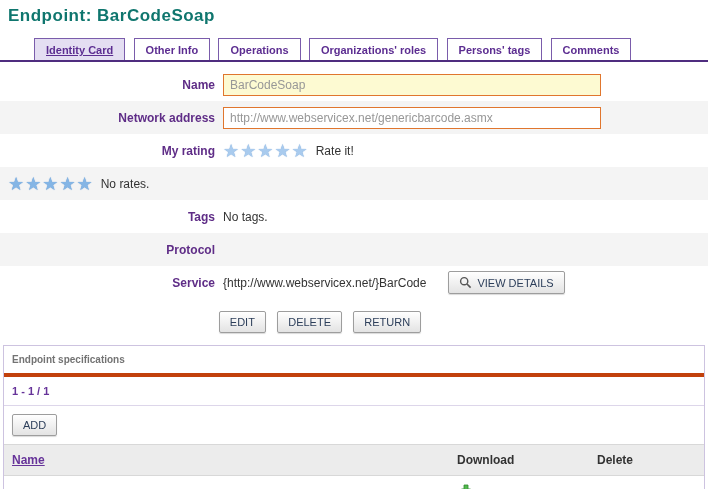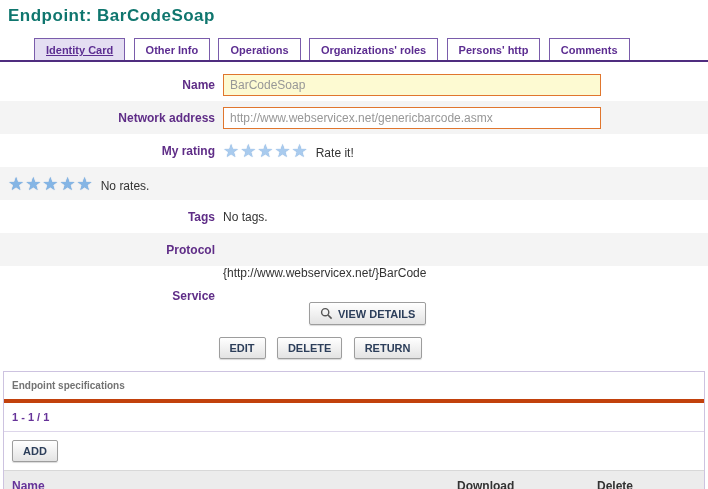--- a/index.html
+++ b/index.html
@@ -161,7 +161,7 @@
   <span class="tab">Other Info</span>
   <span class="tab">Operations</span>
   <span class="tab">Organizations' roles</span>
-  <span class="tab">Persons' http</span>
+  <span class="tab">Persons' tags</span>
   <span class="tab">Comments</span>
 </div>
 

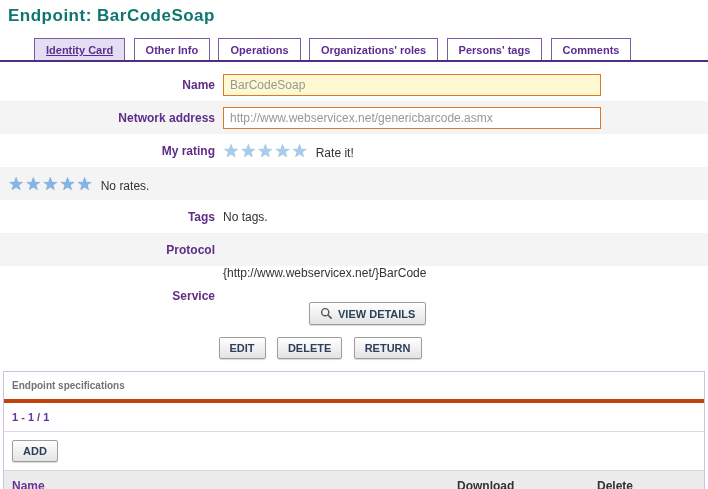--- a/index.html
+++ b/index.html
@@ -64,7 +64,7 @@
   .fvalue {
     padding-left: 8px;
     display: flex;
-    align-items: flex-end;
+    align-items: center;
     color: #333;
   }
   input.txt {

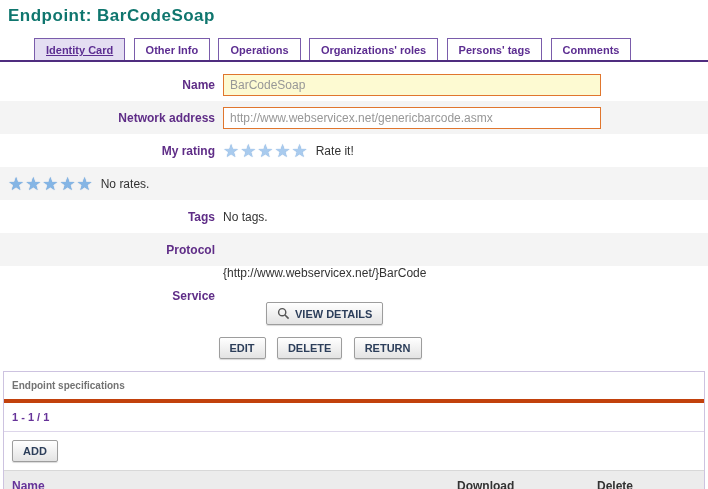--- a/index.html
+++ b/index.html
@@ -207,7 +207,7 @@
 
   <div class="frow">
     <div class="flabel">Service</div>
-    <div class="fvalue" style="gap:22px;flex-direction:column;">
+    <div class="fvalue" style="gap:22px;">
       <span>{http://www.webservicex.net/}BarCode</span>
       <button class="btn">
         <svg class="icon-svg" width="13" height="13" viewBox="0 0 13 13">

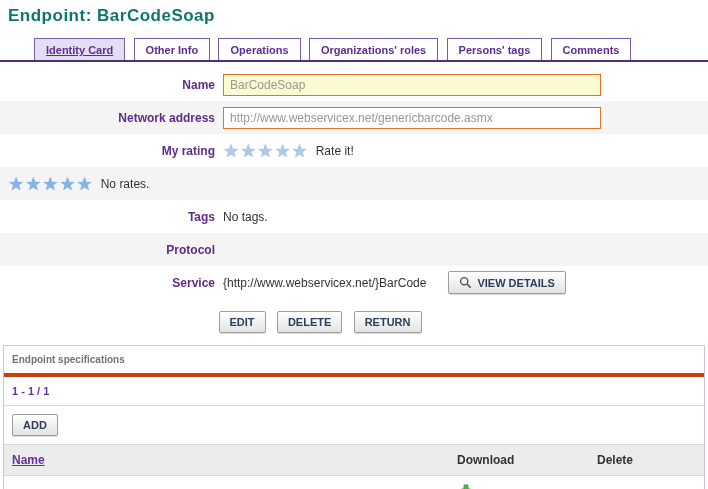--- a/index.html
+++ b/index.html
@@ -93,7 +93,7 @@
     border: 1px solid #9d9d9d;
     border-radius: 2px;
     color: #2c3e5a;
-    font-weight: bold;
+    font-weight: normal;
     font-size: 11px;
     padding: 4px 10px;
     cursor: pointer;

